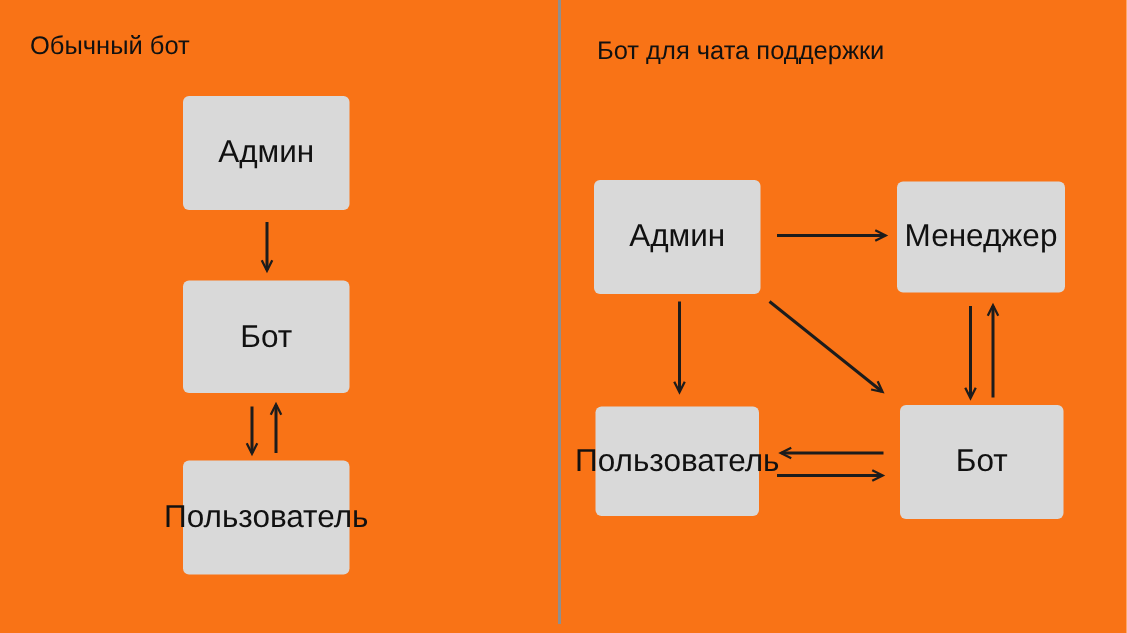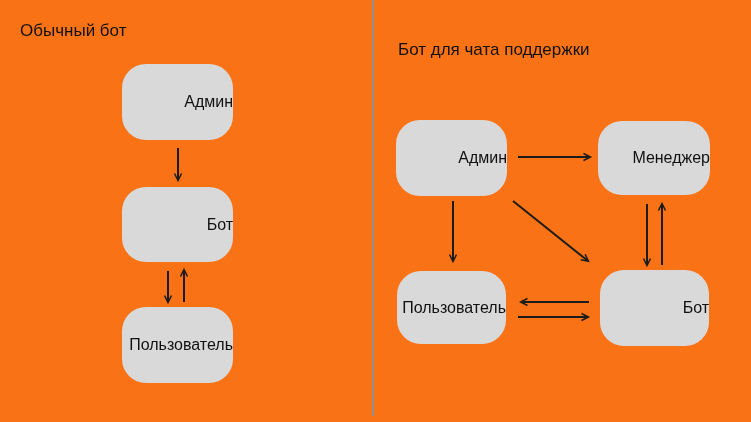--- a/index.html
+++ b/index.html
@@ -60,7 +60,7 @@
 
   <div class="panel-title" style="left:20px; top:21px">Обычный бот</div>
 
-  <div class="panel-title" style="left:398px; top:40px">Бот для чата поддержки</div>
+  <div class="panel-title" style="left:398px; top:24px">Бот для чата поддержки</div>
 
   <div class="node" style="left:122px; top:64px; width:111px; height:76px">
     <span>Админ</span>

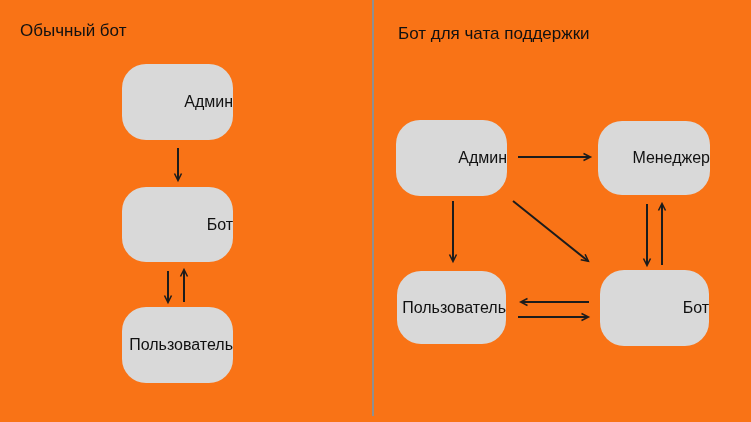--- a/index.html
+++ b/index.html
@@ -30,11 +30,11 @@
   .node {
     position: absolute;
     background: #d9d9d9;
-    border-radius: 24px;
+    border-radius: 4px;
     display: flex;
     align-items: center;
-    justify-content: flex-end;
-    font-size: 16px;
+    justify-content: center;
+    font-size: 21px;
     color: #111111;
     white-space: nowrap;
   }

